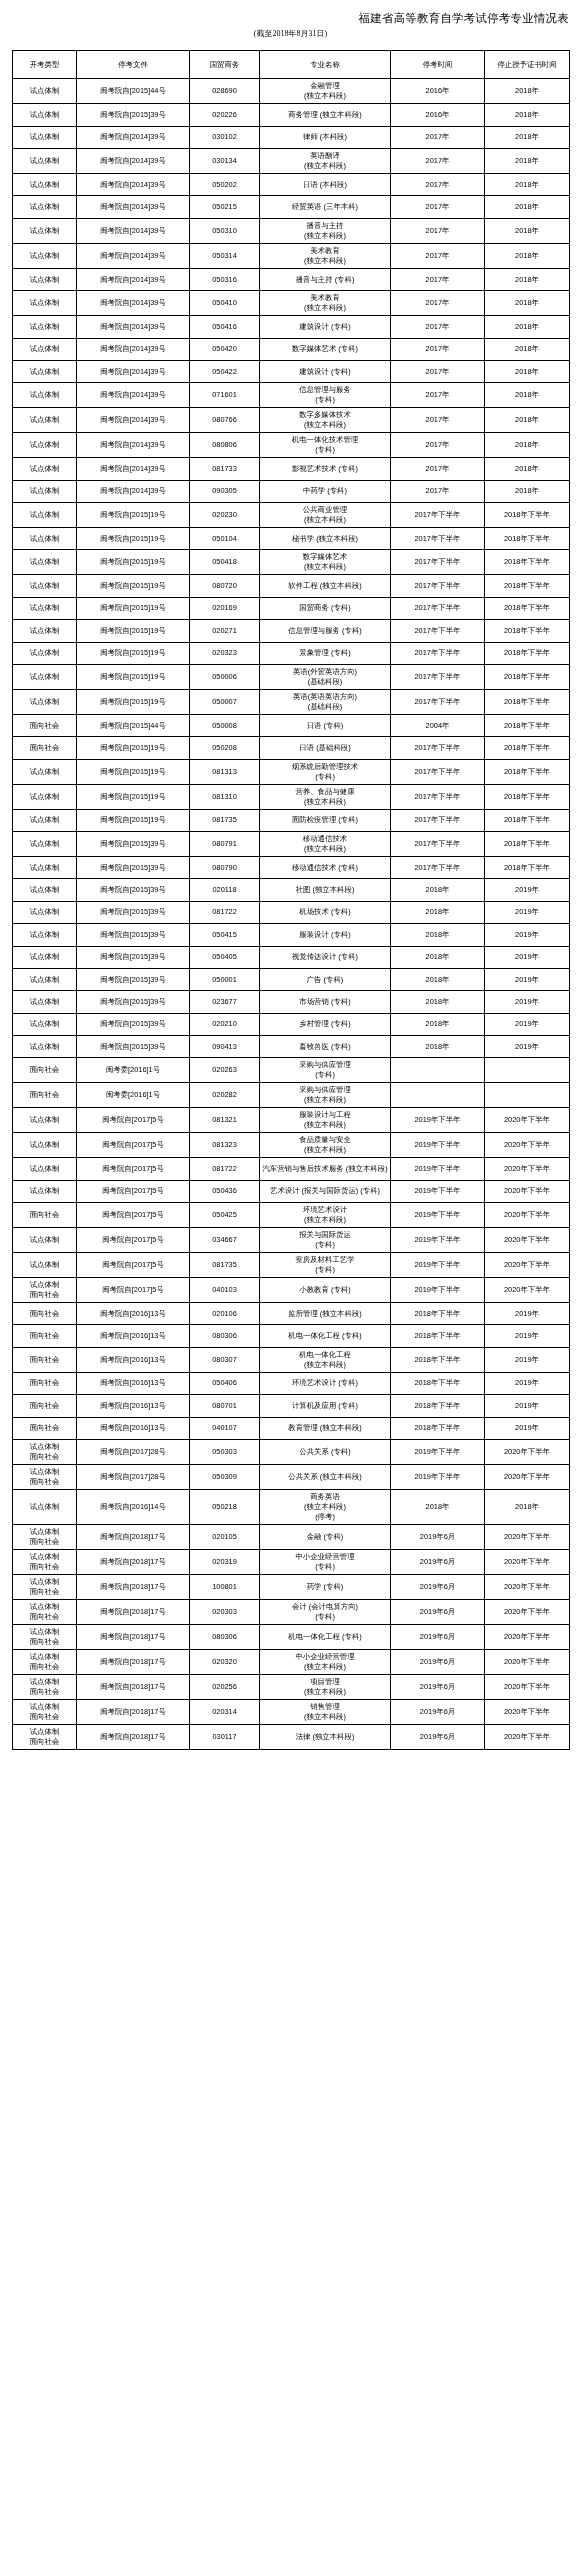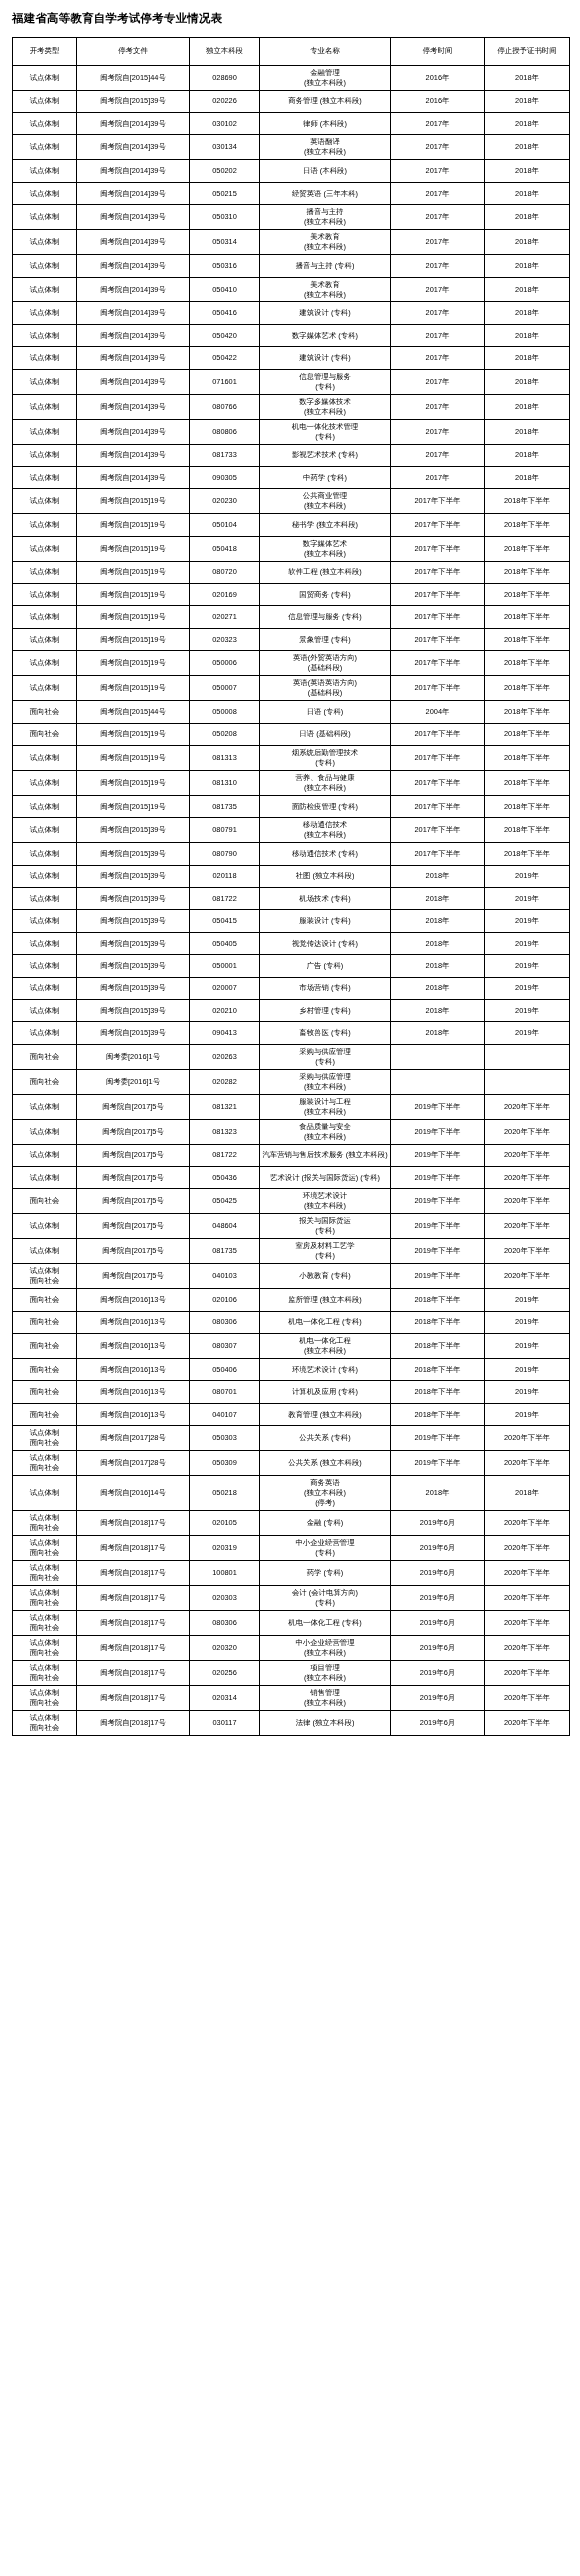--- a/index.html
+++ b/index.html
@@ -18,9 +18,9 @@
     padding: 6.7px 12px 13.4px 12px;
   }
   .doc-title {
-    text-align: left;
+    text-align: right;
     font-size: 11.4px;
-    font-weight: bold;
+    font-weight: normal;
     letter-spacing: 0.3px;
     margin: 4px 0 2.7px 0;
     font-family: "Liberation Serif", "DejaVu Serif", serif;

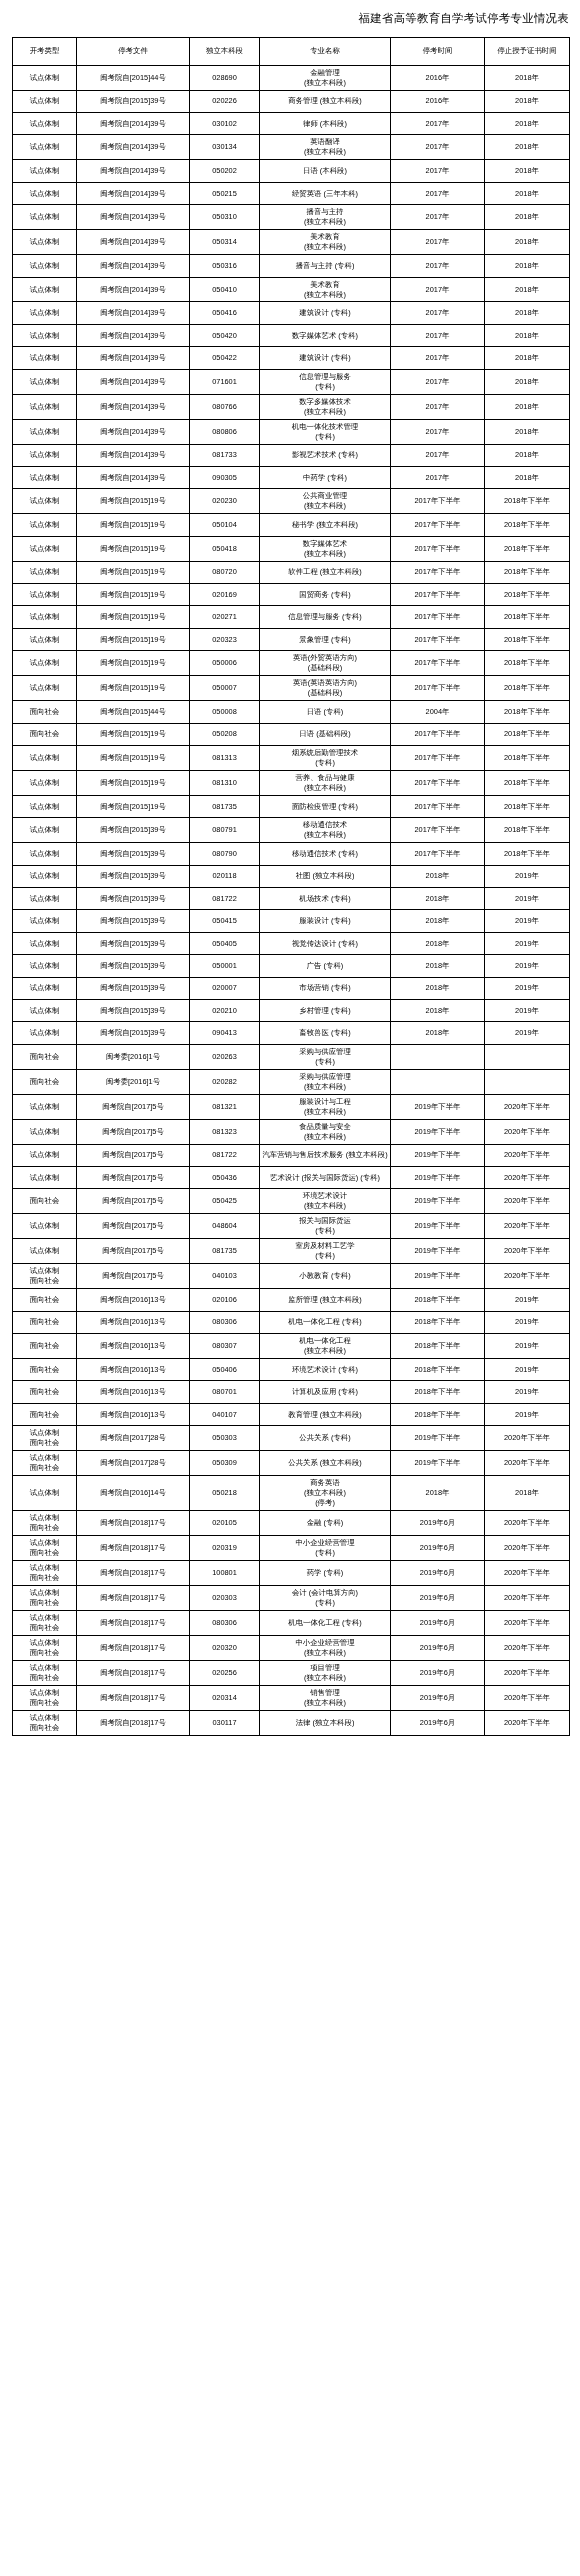--- a/index.html
+++ b/index.html
@@ -72,6 +72,7 @@
 
 <div class="page">
   <div class="doc-title">福建省高等教育自学考试停考专业情况表</div>
+  <div class="doc-subtitle">(截至2018年8月31日)</div>
 
   <table class="main">
     <colgroup>

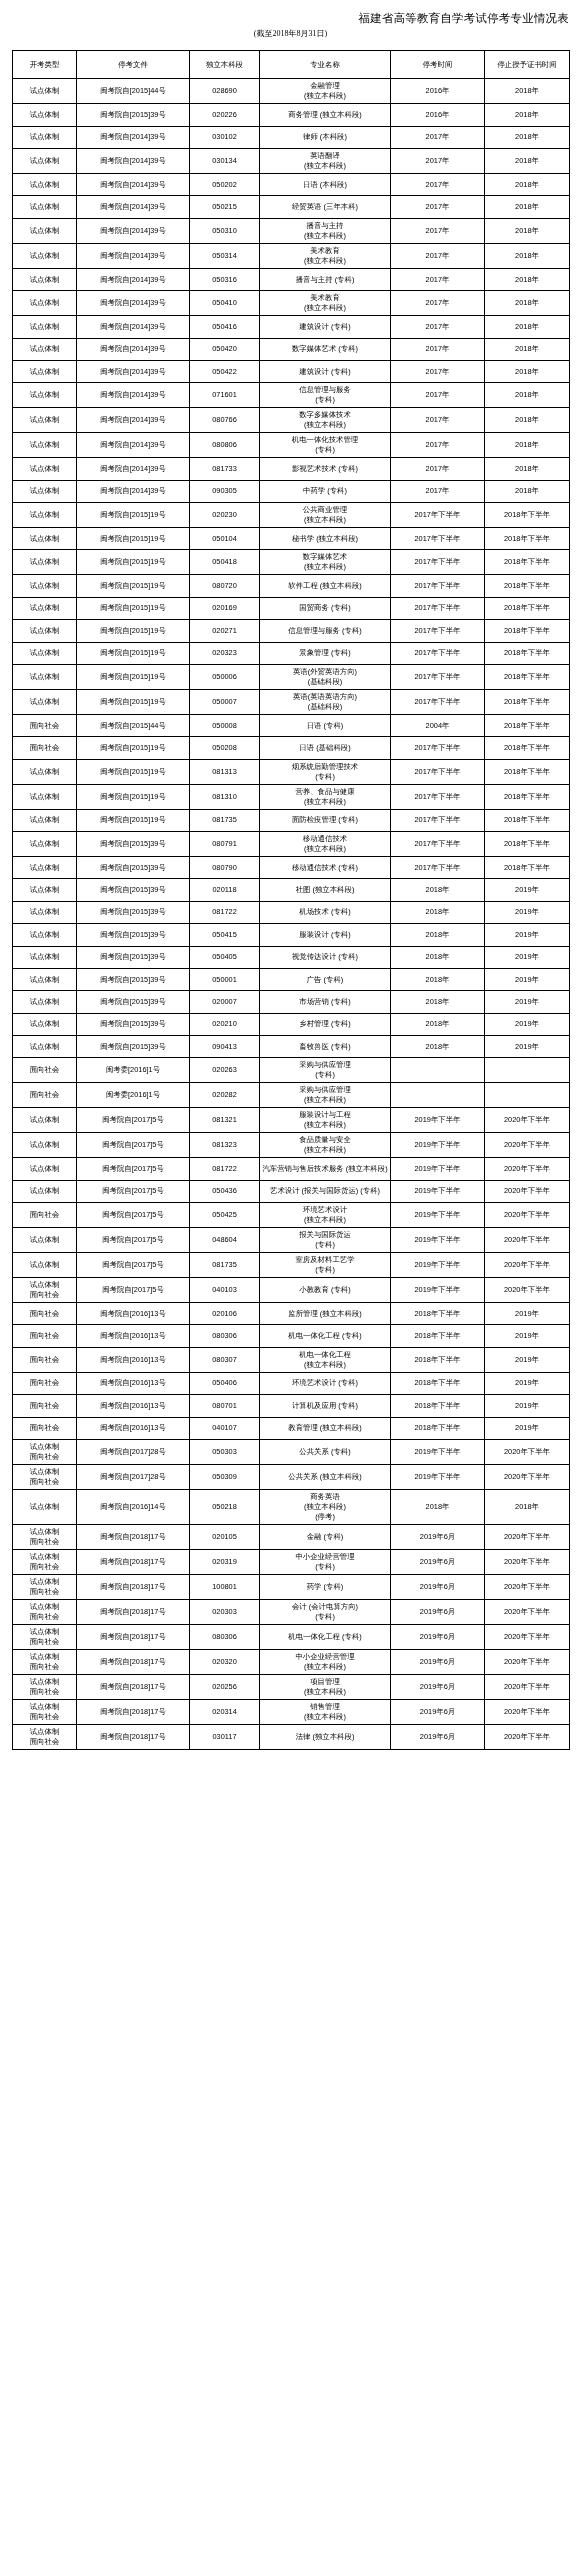--- a/index.html
+++ b/index.html
@@ -87,7 +87,7 @@
       <tr>
         <th>开考类型</th>
         <th>停考文件</th>
-        <th>独立本科段</th>
+        <th>国贸商务</th>
         <th>专业名称</th>
         <th>停考时间</th>
         <th>停止授予证书时间</th>

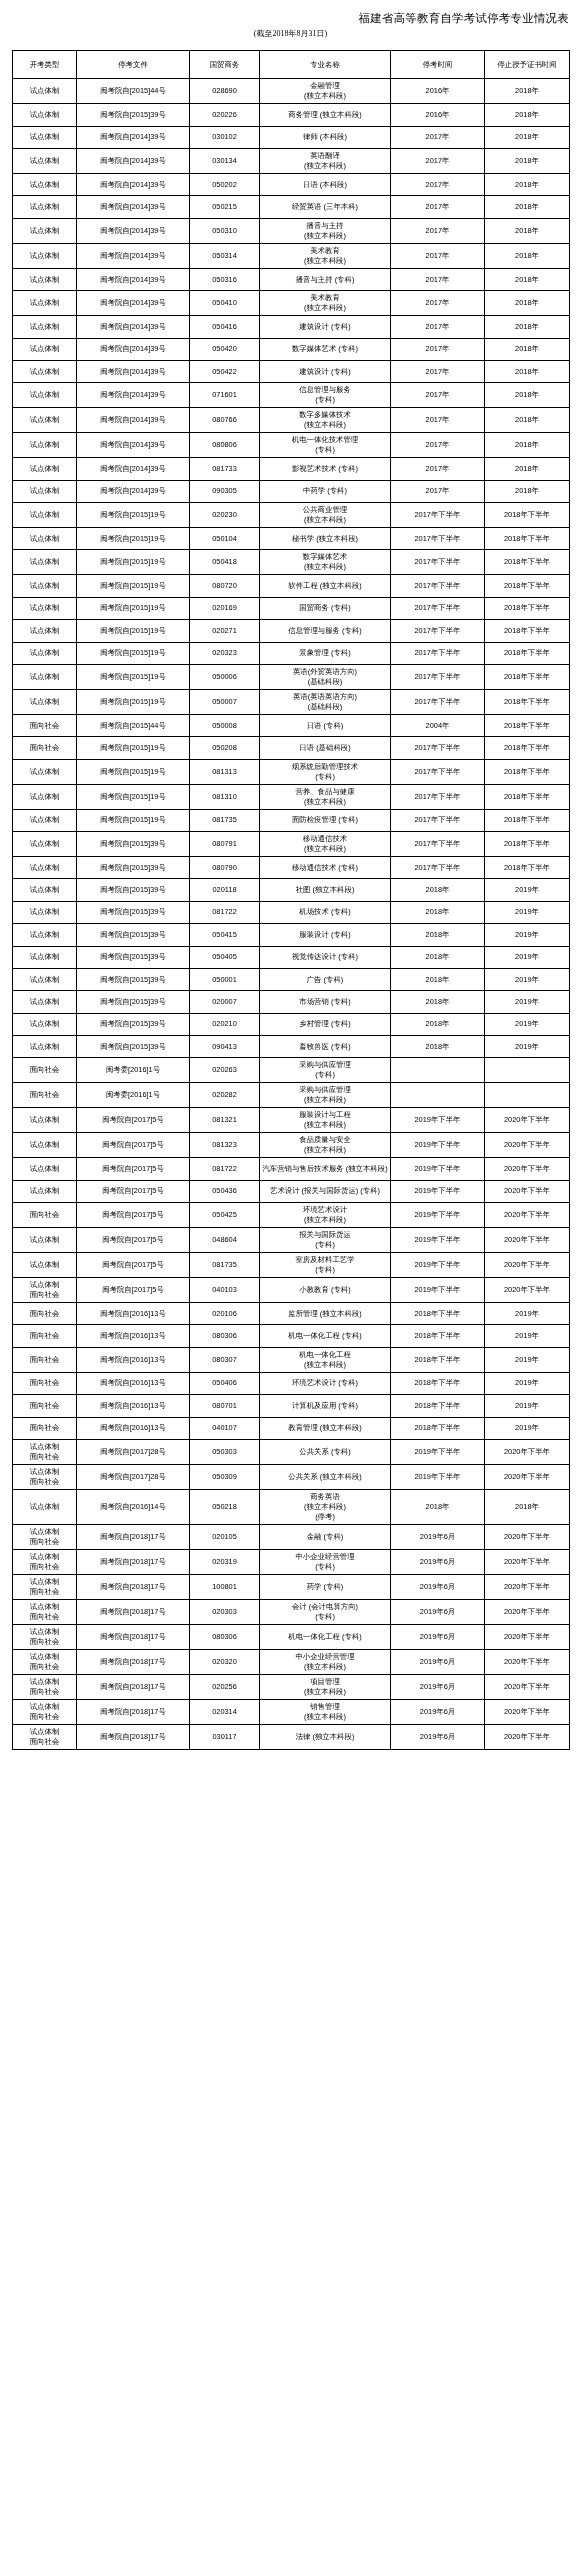--- a/index.html
+++ b/index.html
@@ -897,7 +897,7 @@
             <span class="sub">闽考院自[2015]39号</span>
           </td>
           <td class="stack-cell">
-            <span class="sub">020007</span>
+            <span class="sub">023677</span>
           </td>
           <td class="stack-cell">
             <span class="sub">市场营销 (专科)</span>

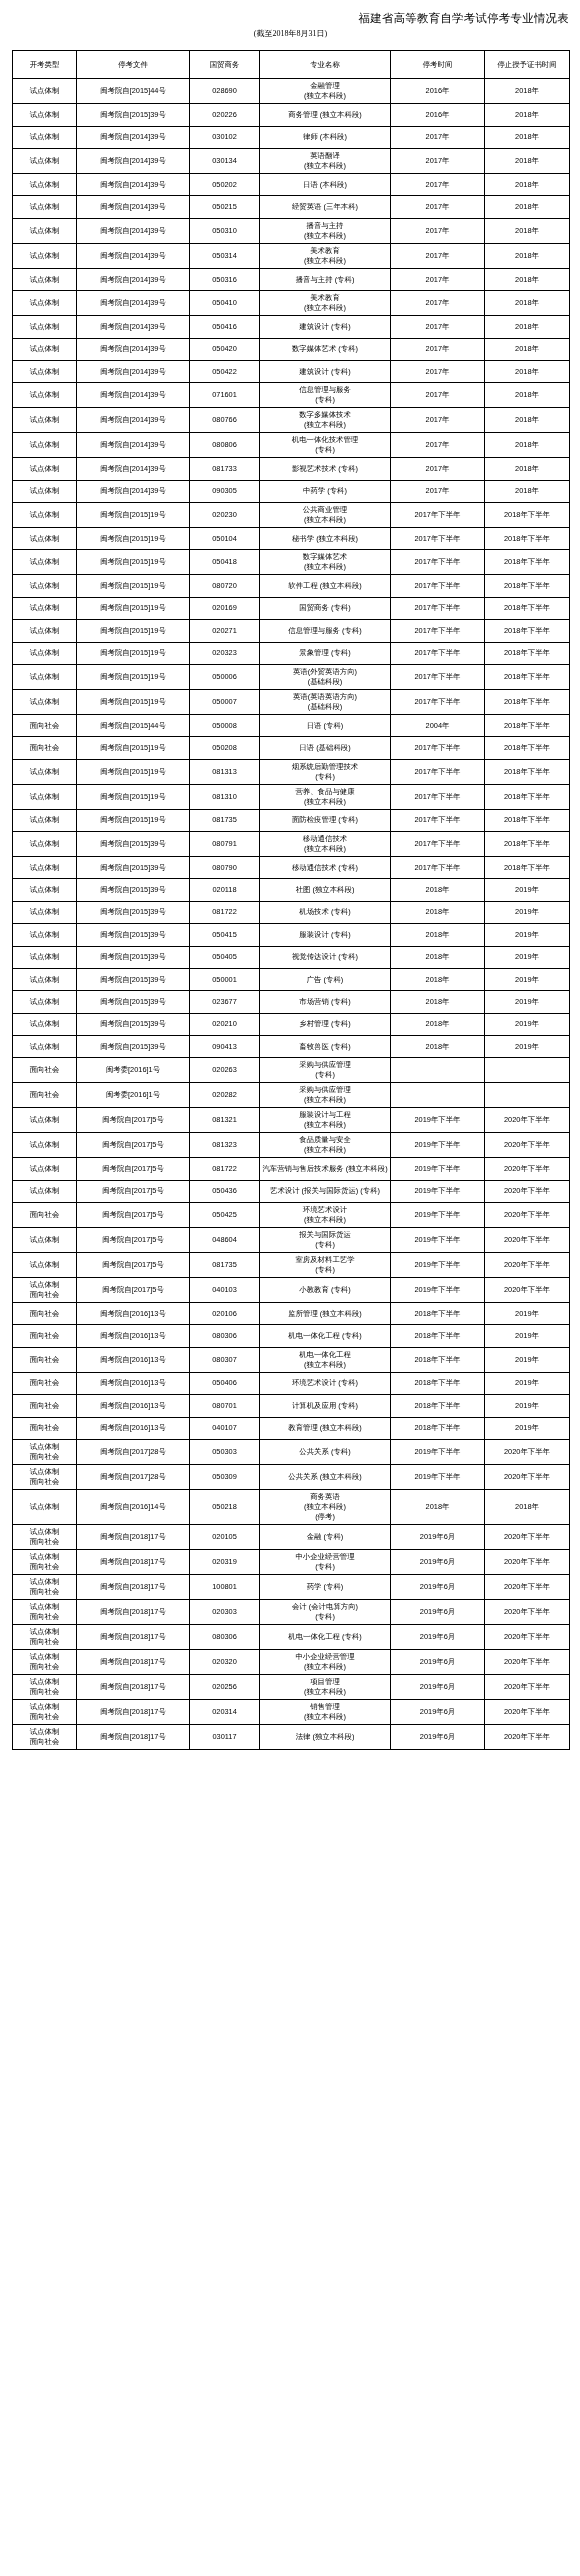--- a/index.html
+++ b/index.html
@@ -1102,7 +1102,7 @@
             <span class="sub">闽考院自[2017]5号</span>
           </td>
           <td class="stack-cell">
-            <span class="sub">048604</span>
+            <span class="sub">034667</span>
           </td>
           <td class="stack-cell">
             <span class="sub">报关与国际货运</span>

